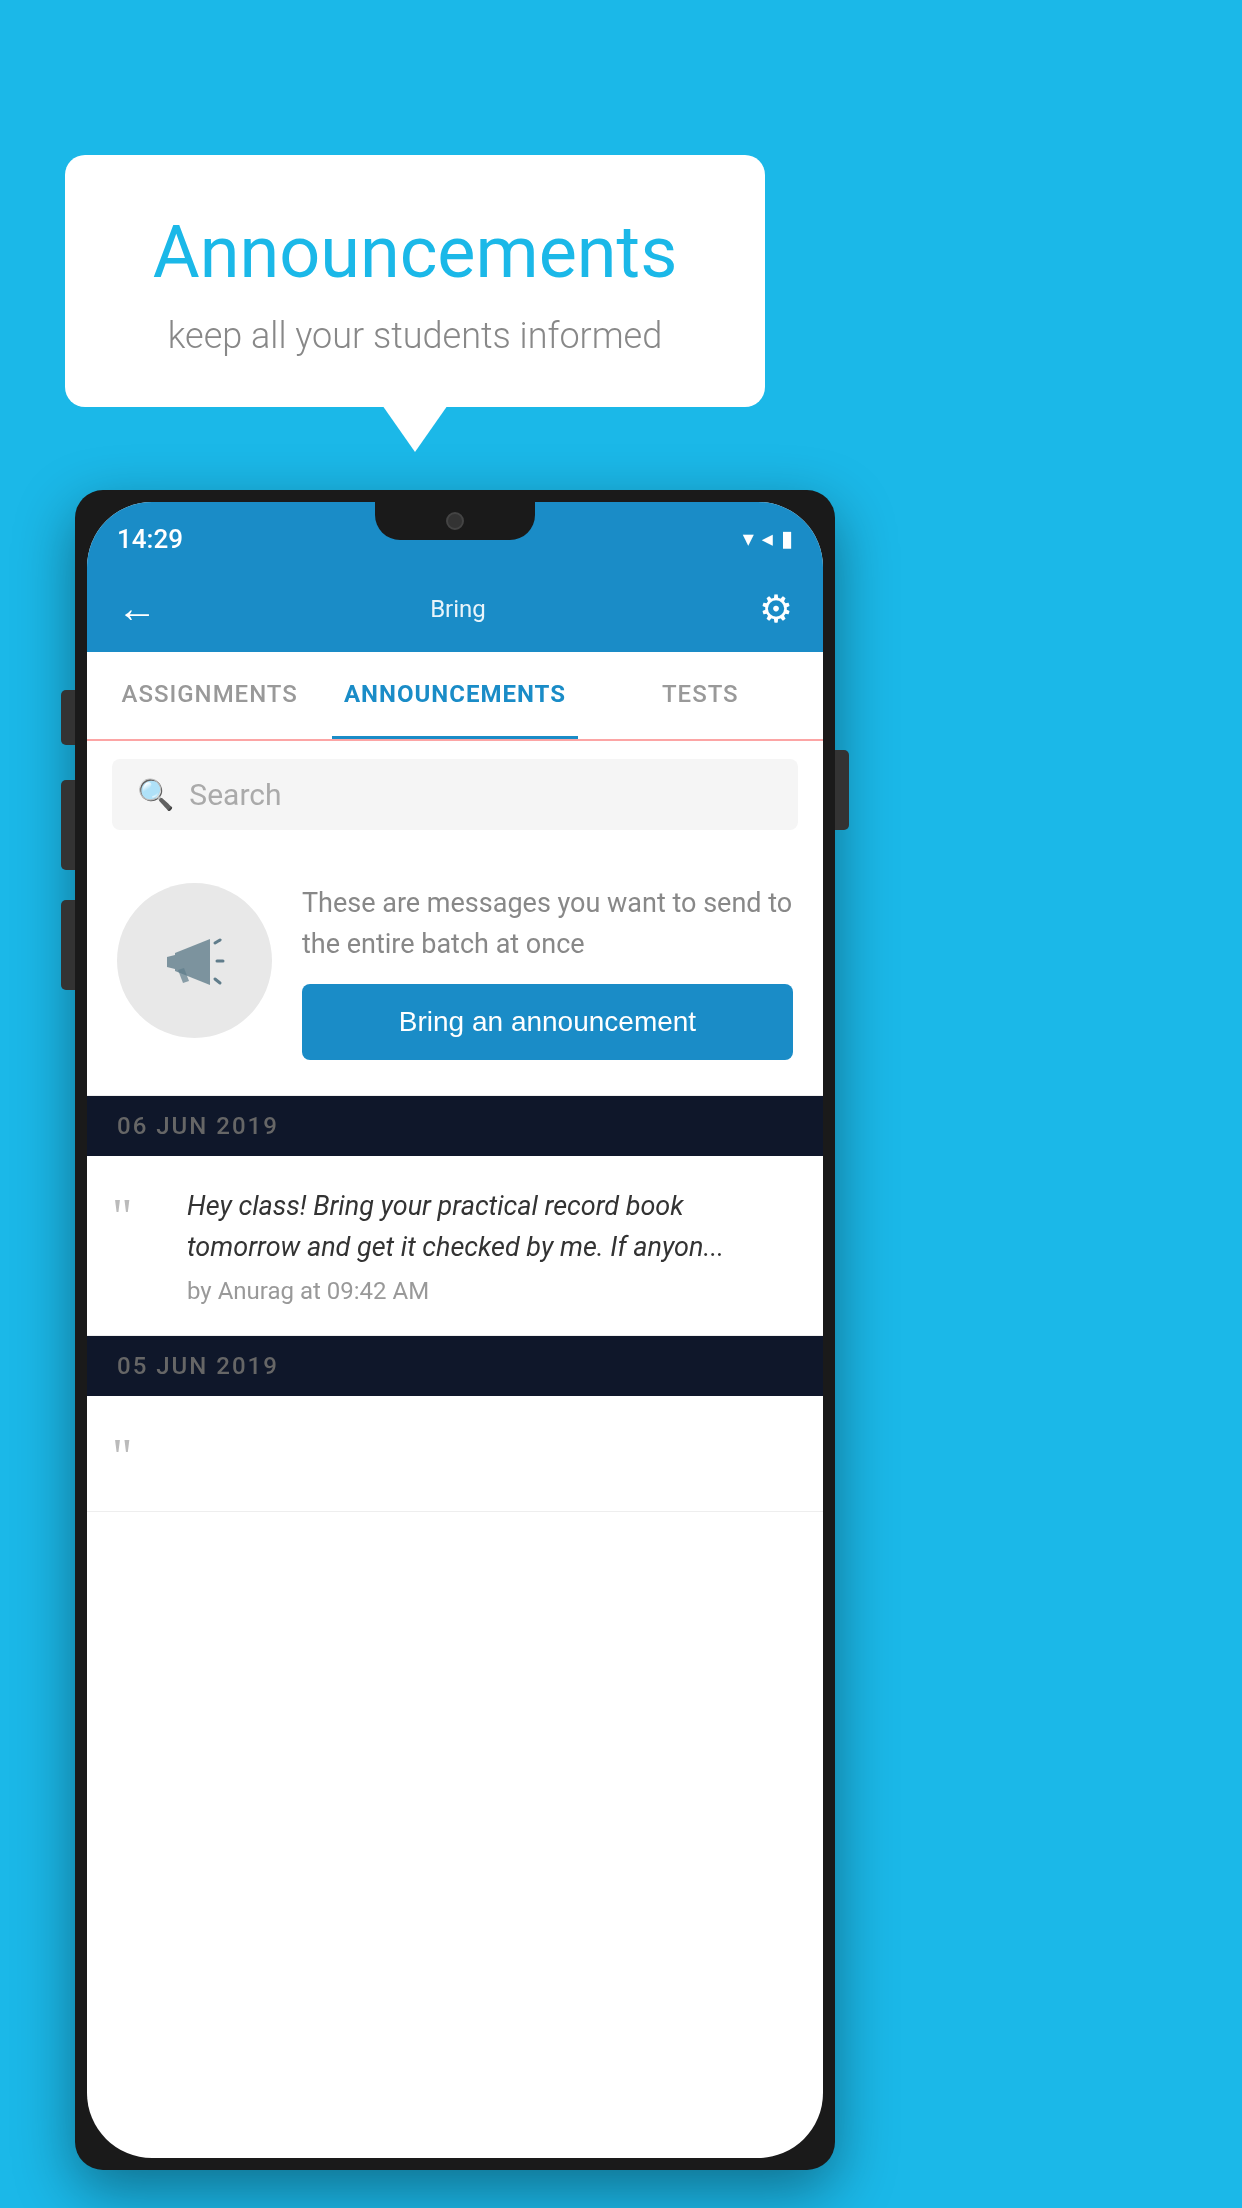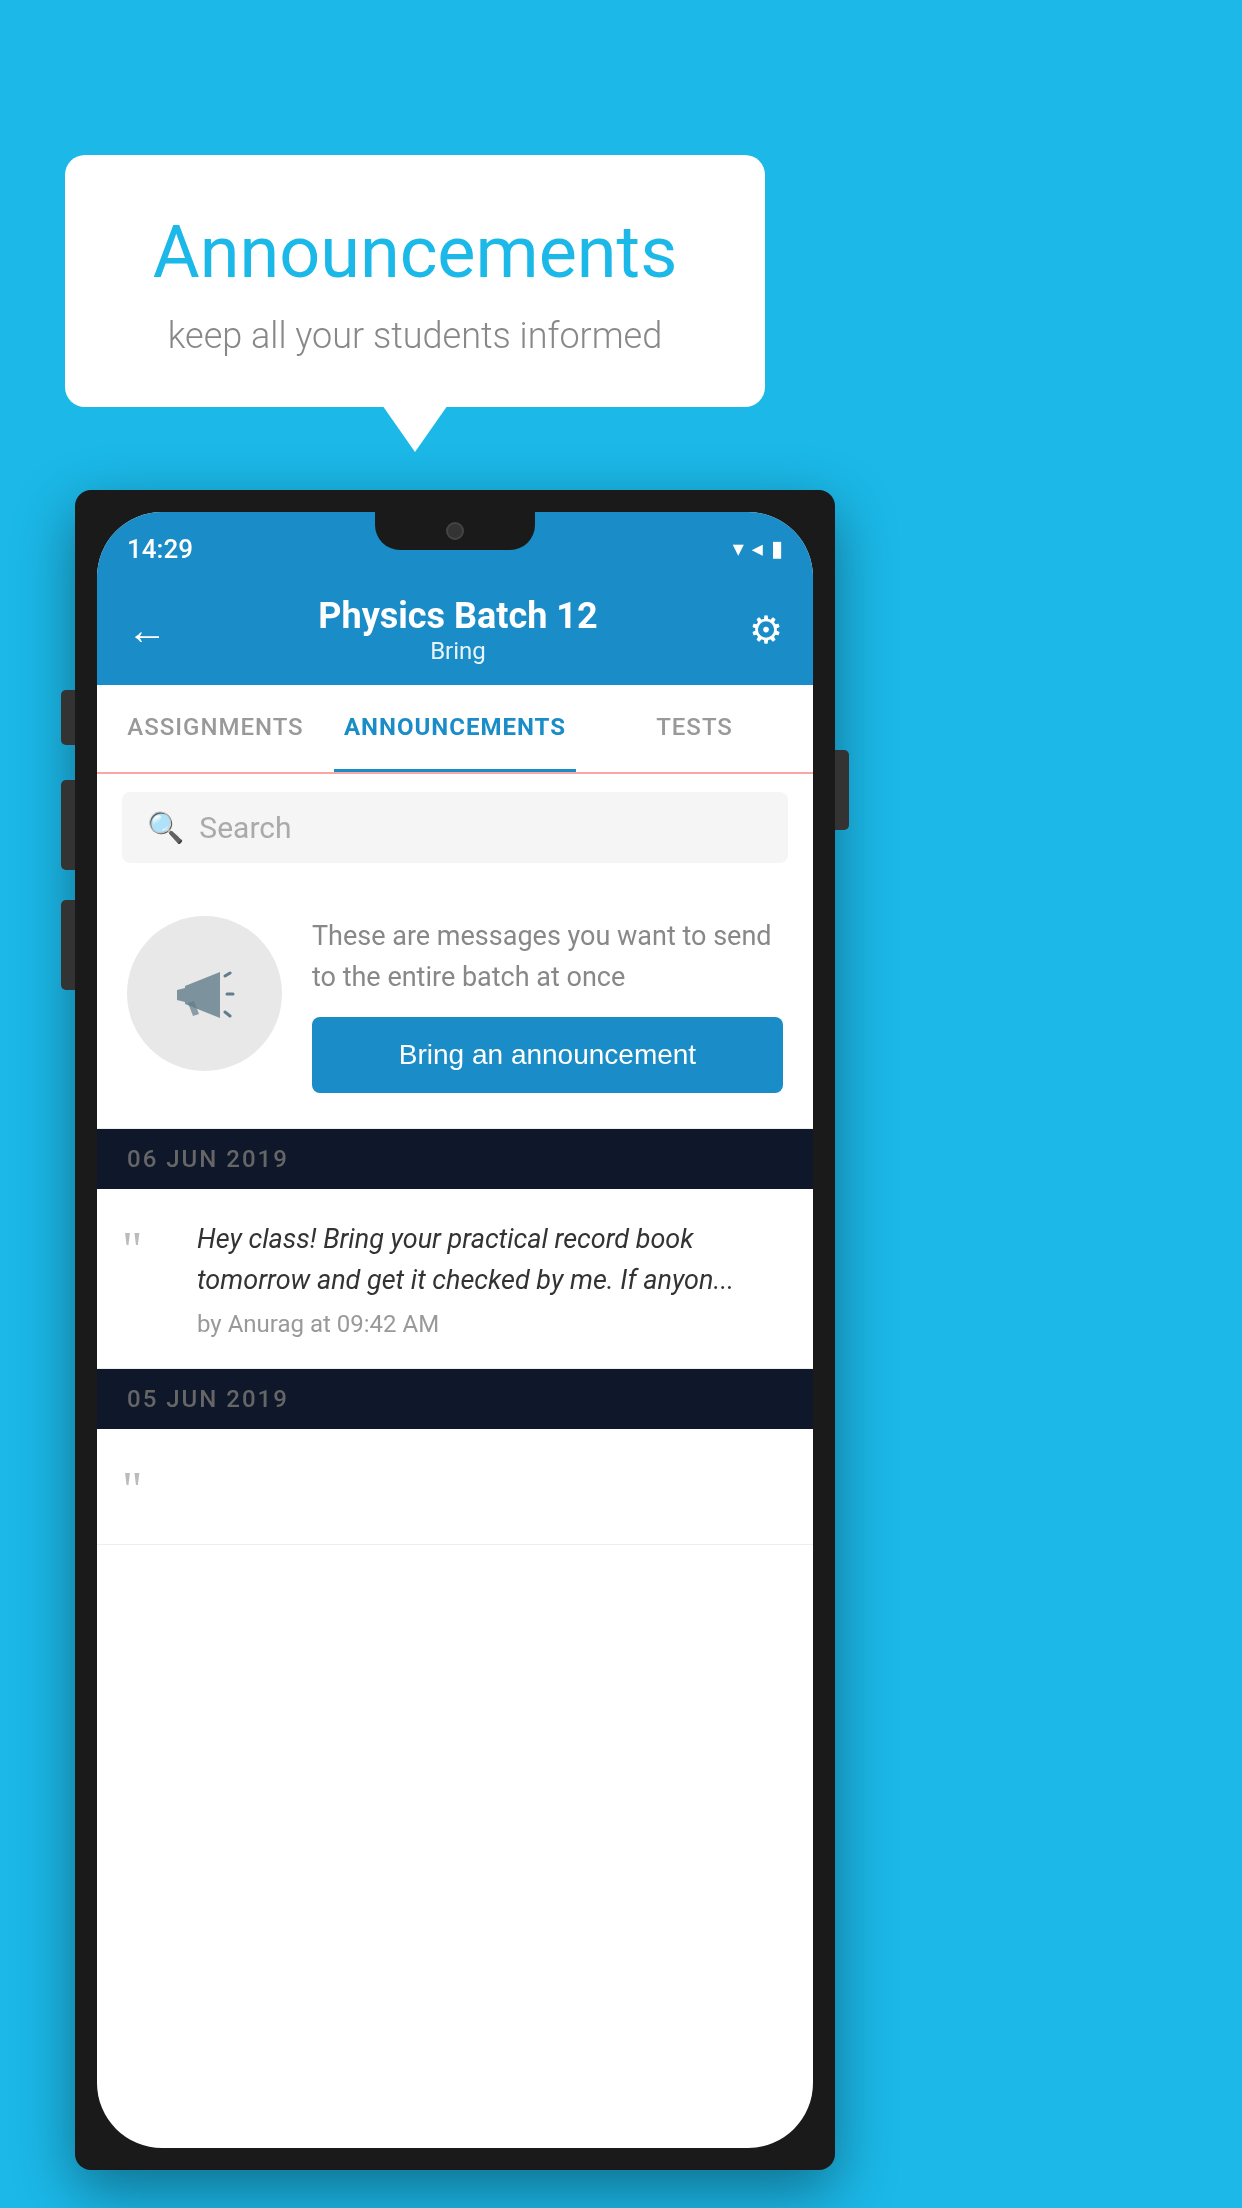--- a/index.html
+++ b/index.html
@@ -68,8 +68,8 @@
       width: 100%;
       height: 100%;
       background: #1a1a1a;
-      border-radius: 16px;
-      padding: 22px;
+      border-radius: 28px;
+      padding: 12px;
       position: relative;
       box-shadow: 0 20px 60px rgba(0,0,0,0.4);
     }

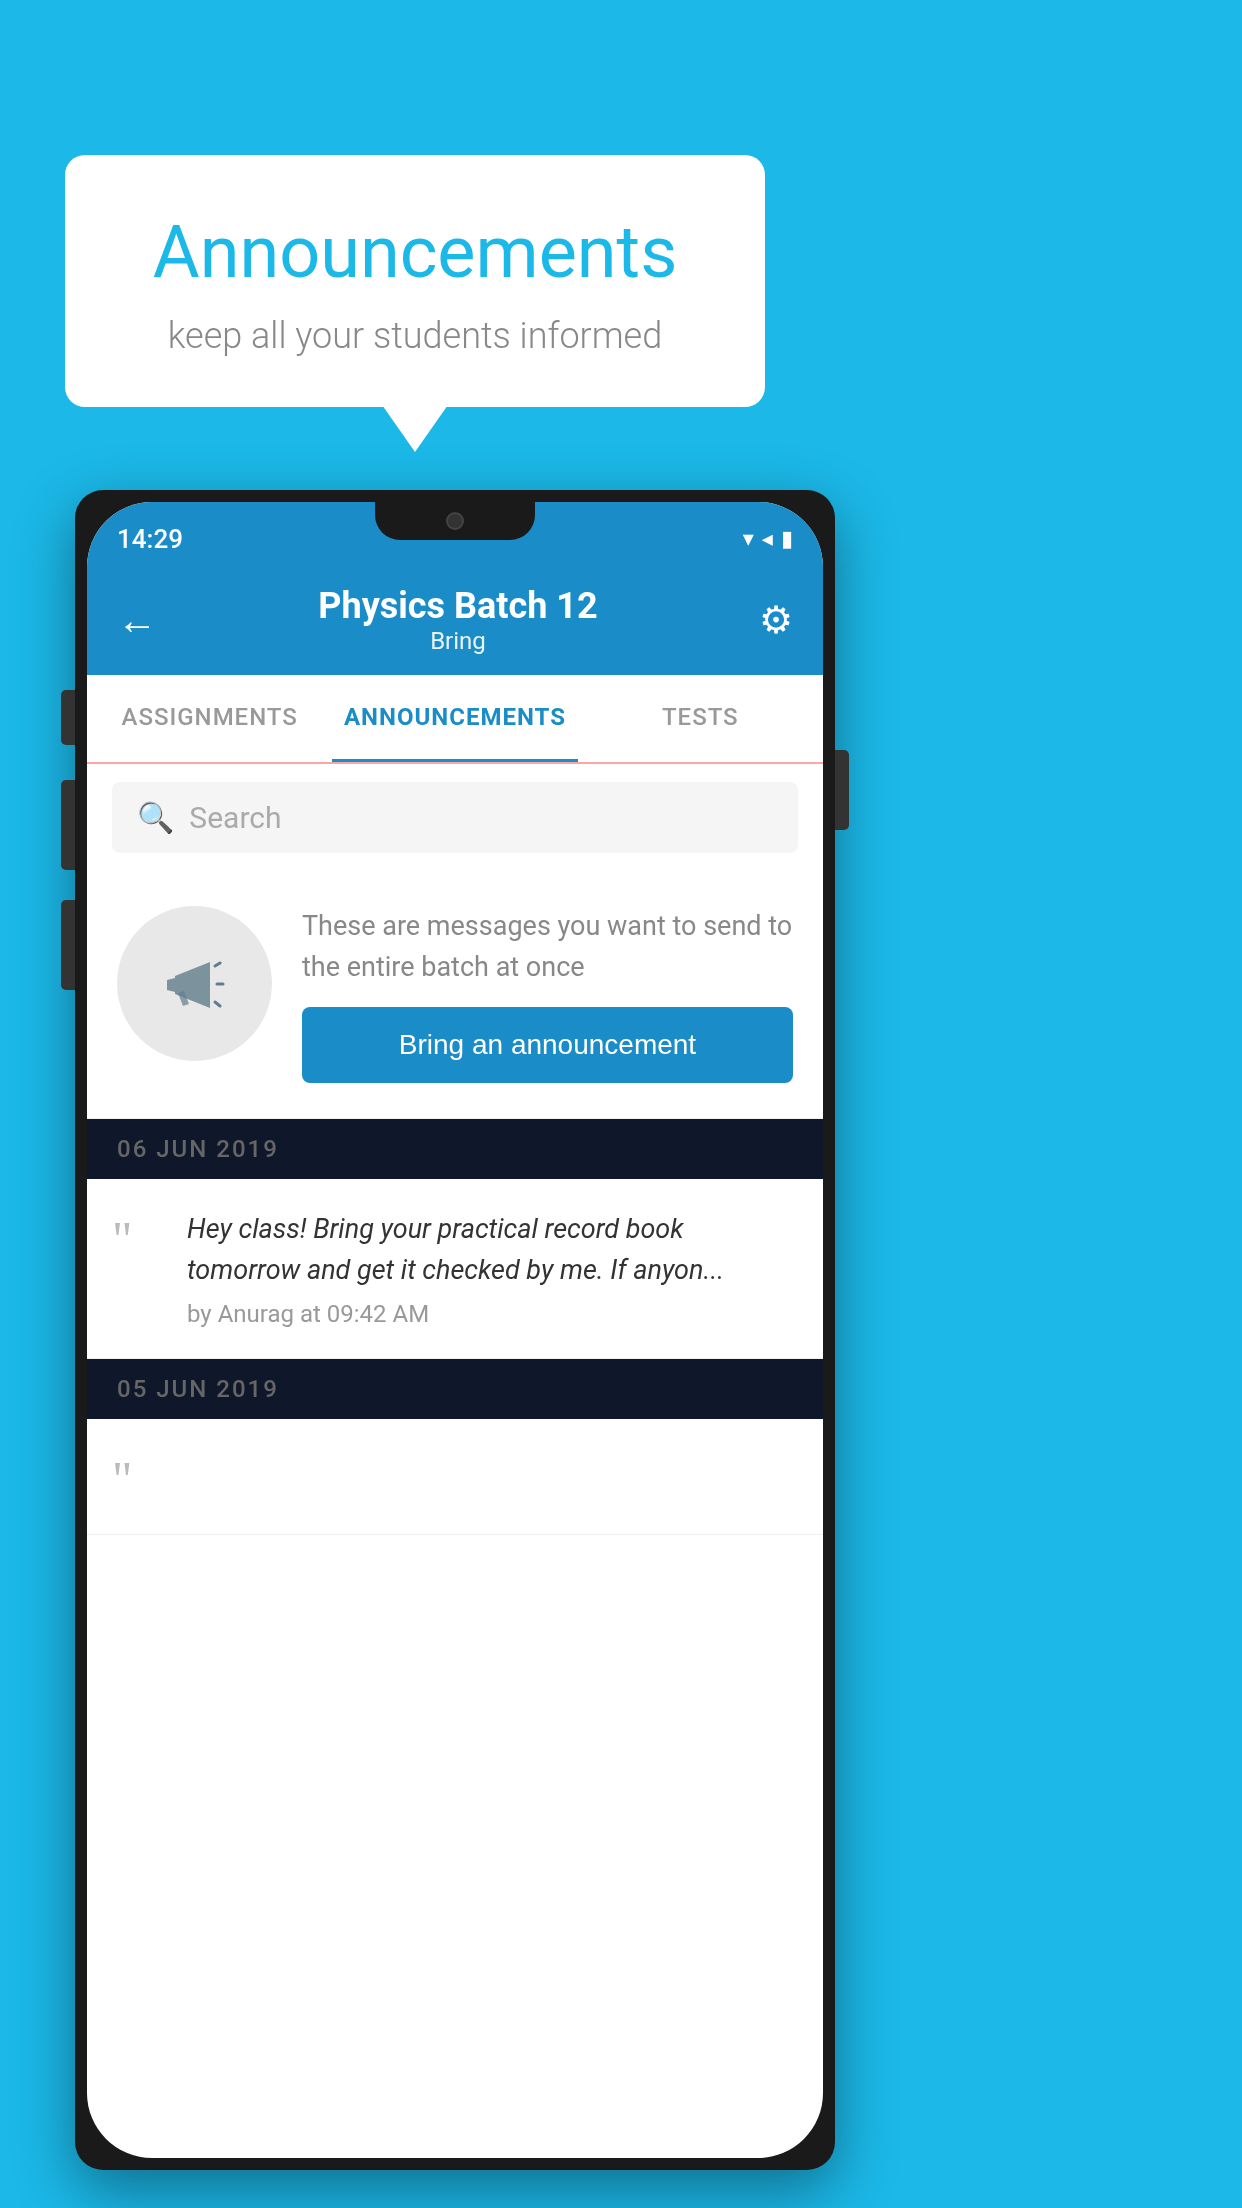--- a/index.html
+++ b/index.html
@@ -390,7 +390,6 @@
       <div class="app-header">
         <span class="back-arrow">←</span>
         <div class="header-center">
-          <div class="header-title">Physics Batch 12</div>
           <div class="header-subtitle">Bring</div>
         </div>
         <span class="settings-icon">⚙</span>

